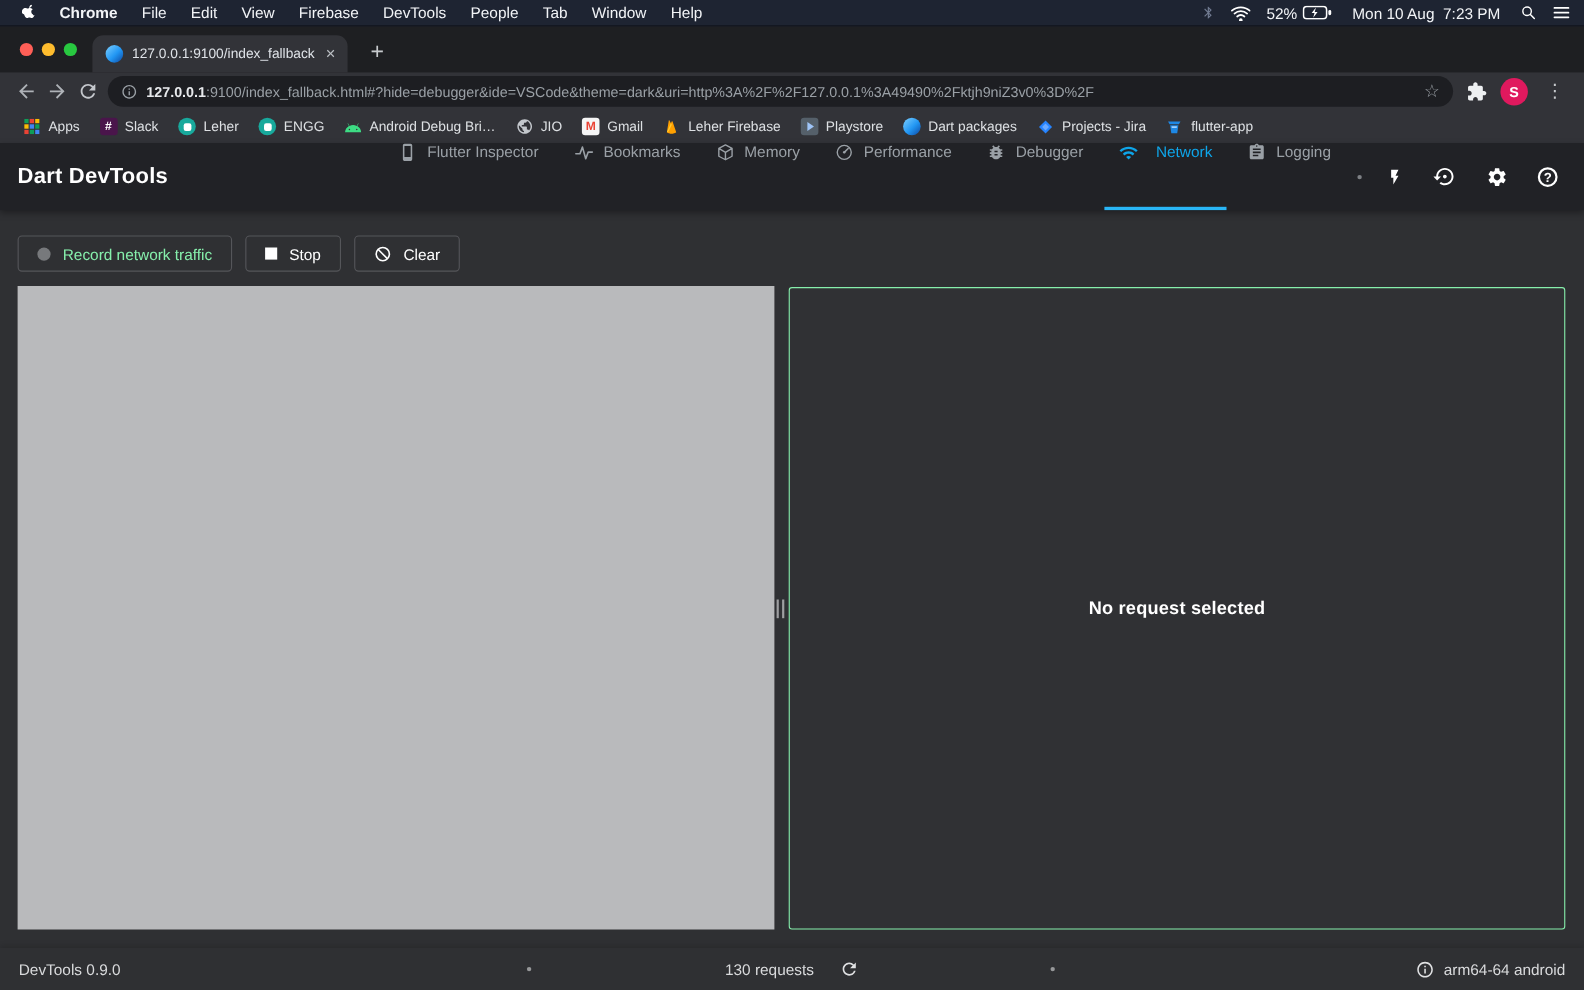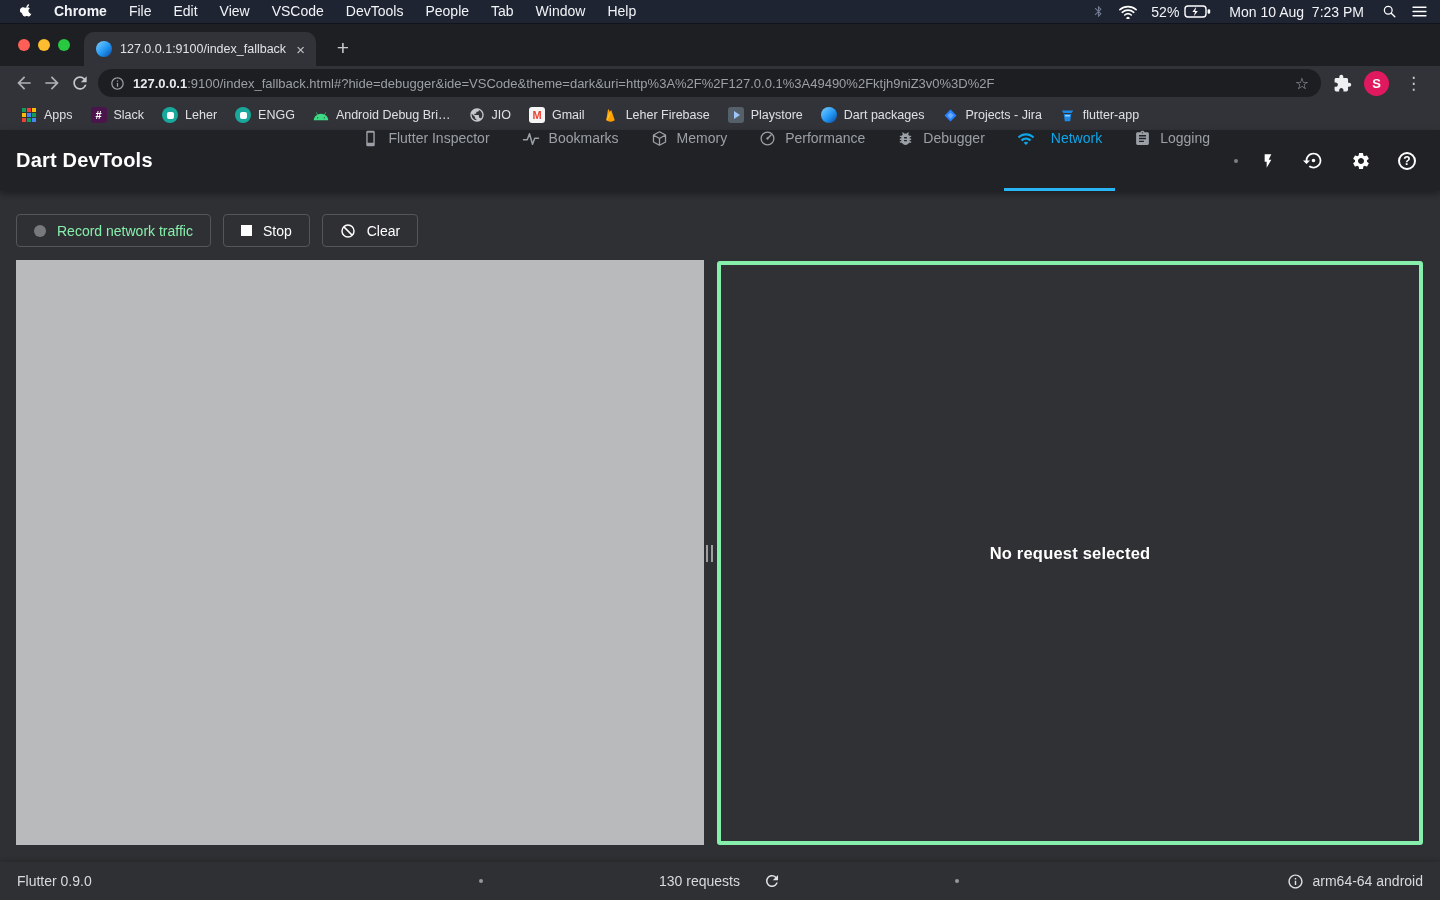--- a/index.html
+++ b/index.html
@@ -117,7 +117,7 @@
   <span class="menu-item">File</span>
   <span class="menu-item">Edit</span>
   <span class="menu-item">View</span>
-  <span class="menu-item">VSCode</span>
+  <span class="menu-item">Firebase</span>
   <span class="menu-item">DevTools</span>
   <span class="menu-item">People</span>
   <span class="menu-item">Tab</span>

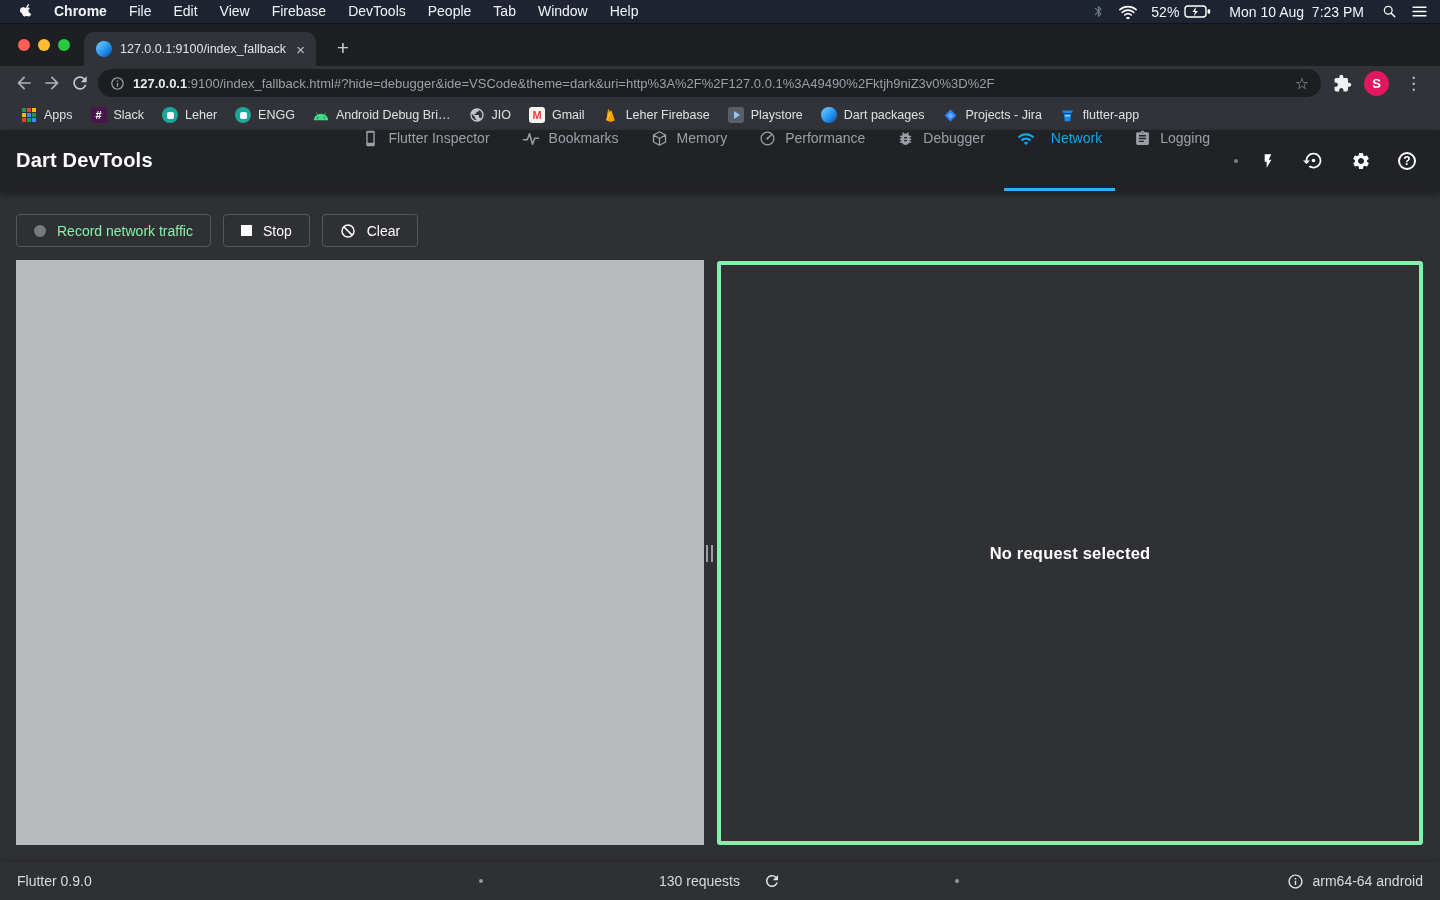--- a/index.html
+++ b/index.html
@@ -90,7 +90,7 @@
   .splitter { position:absolute; left:706px; top:545px; height:17px; display:flex; gap:3px; align-items:stretch; }
   .splitter i { display:block; width:2px; background:#9e9fa1; }
   .detail-panel { position:absolute; left:717px; top:261px; width:706px; height:584px;
-    border:4px solid #86efac; border-radius:3px; background:#303134;
+    border:1px solid #86efac; border-radius:3px; background:#303134;
     display:flex; align-items:center; justify-content:center; }
   .empty-msg { color:#fff; font-size:16.5px; font-weight:700; letter-spacing:.2px; }
 

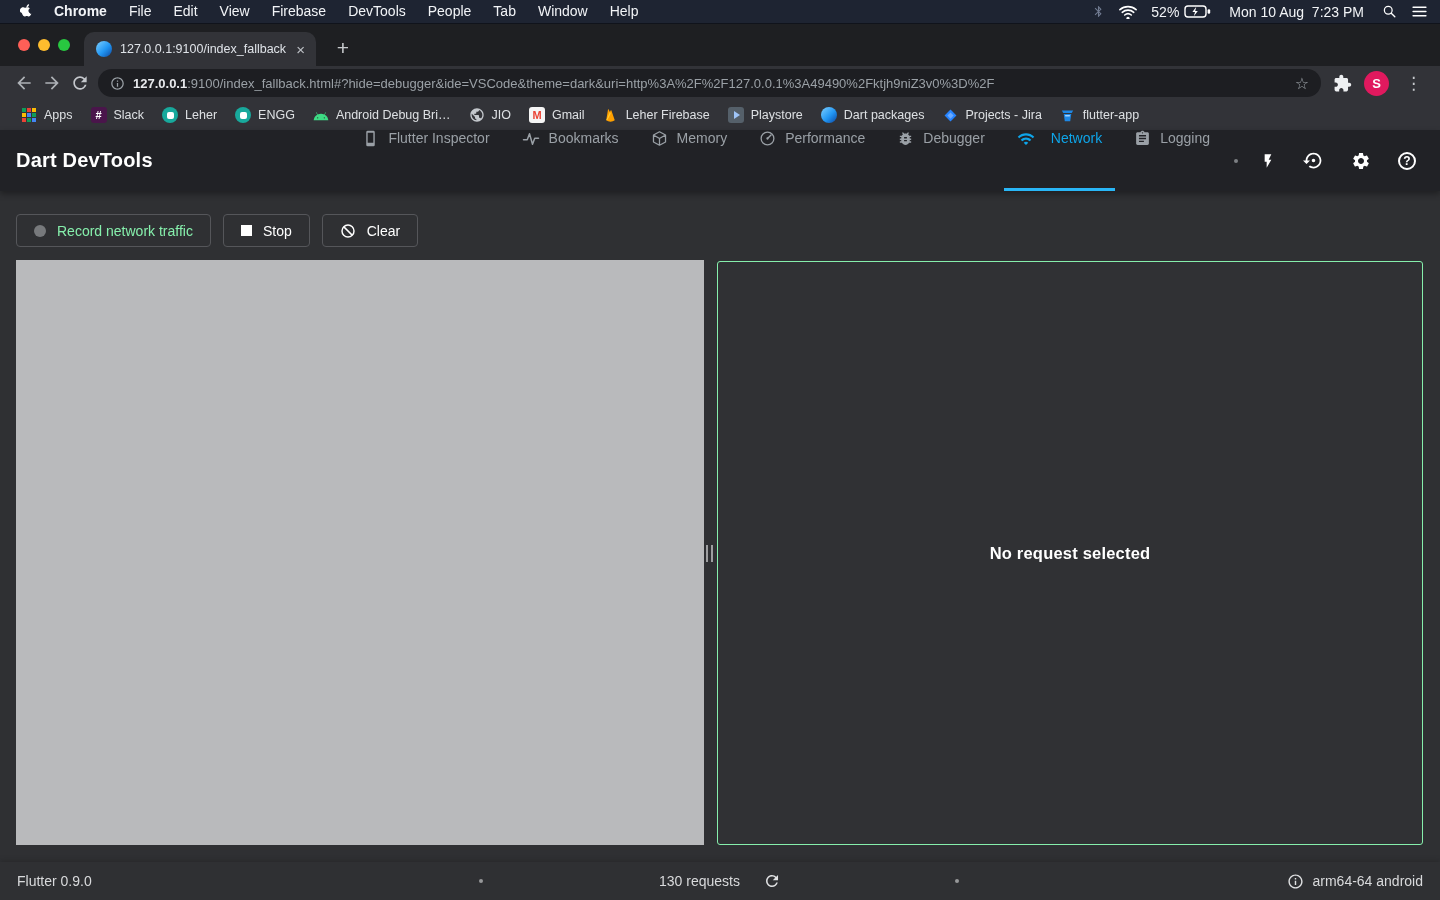--- a/index.html
+++ b/index.html
@@ -421,7 +421,7 @@
 </div>
 
 <div class="footer">
-  <span>Flutter 0.9.0</span>
+  <span>DevTools 0.9.0</span>
   <span class="footer-dot d1"></span>
   <span class="footer-center">
     <span>130 requests</span>

